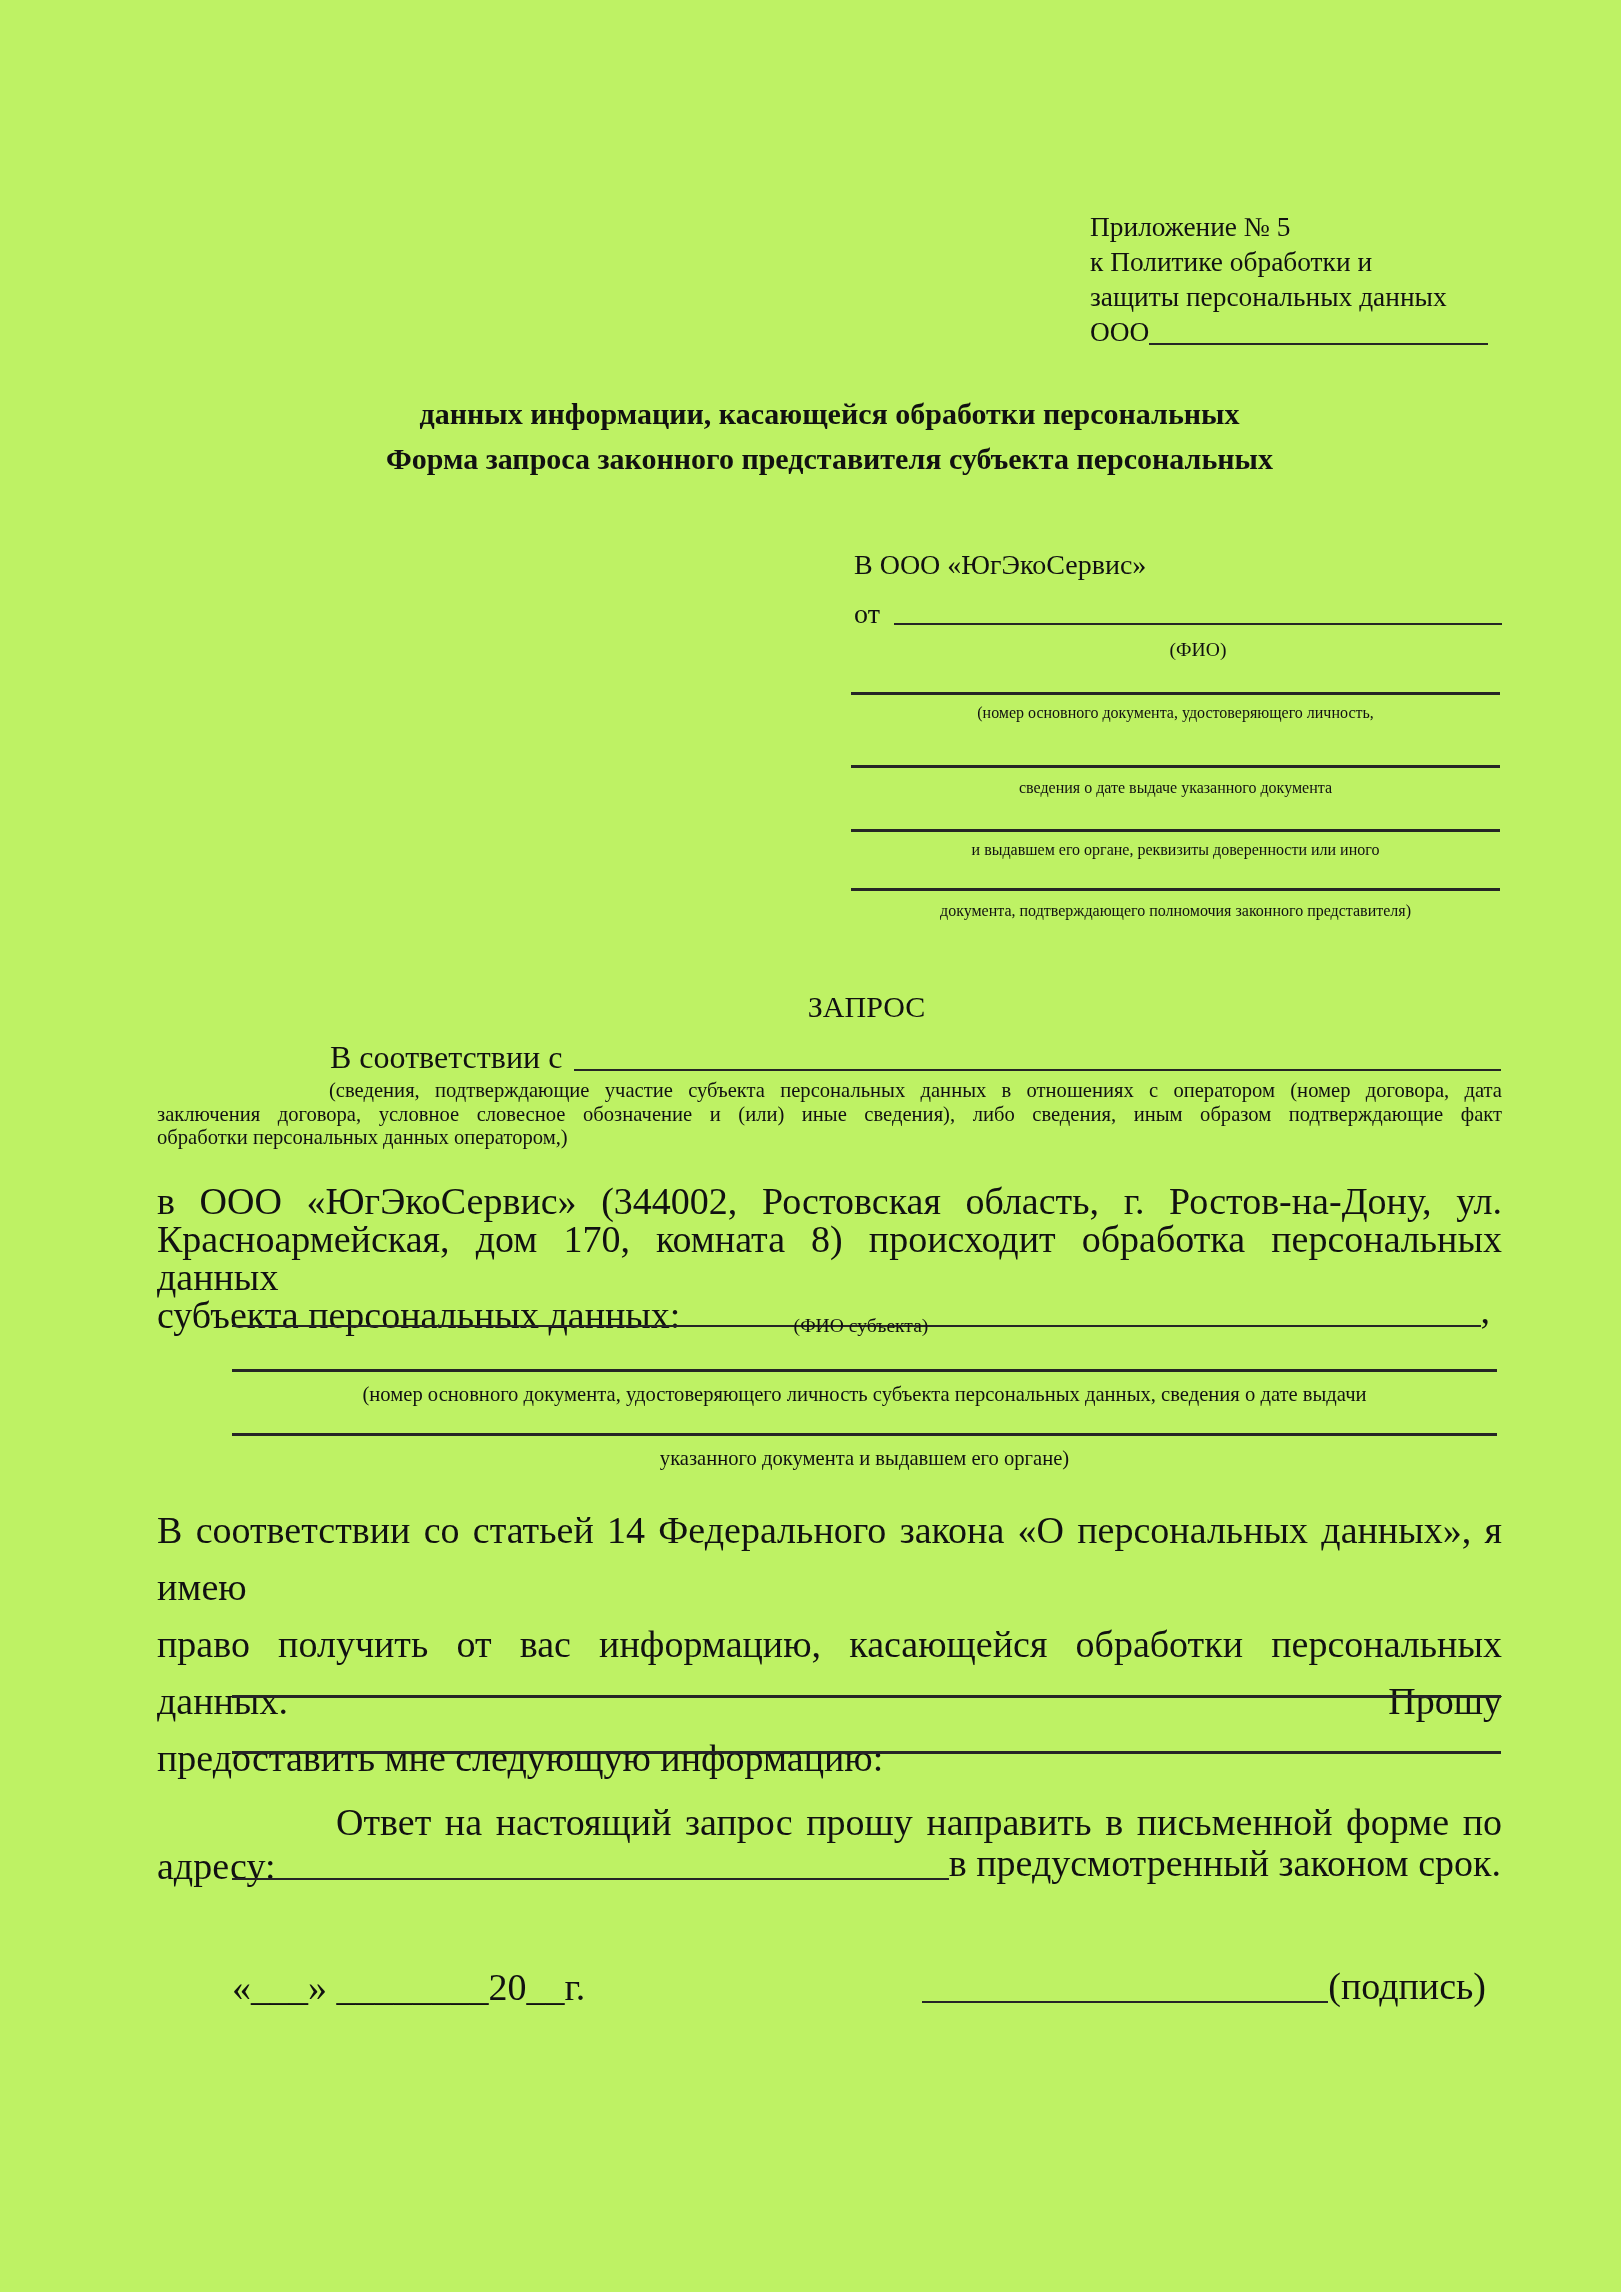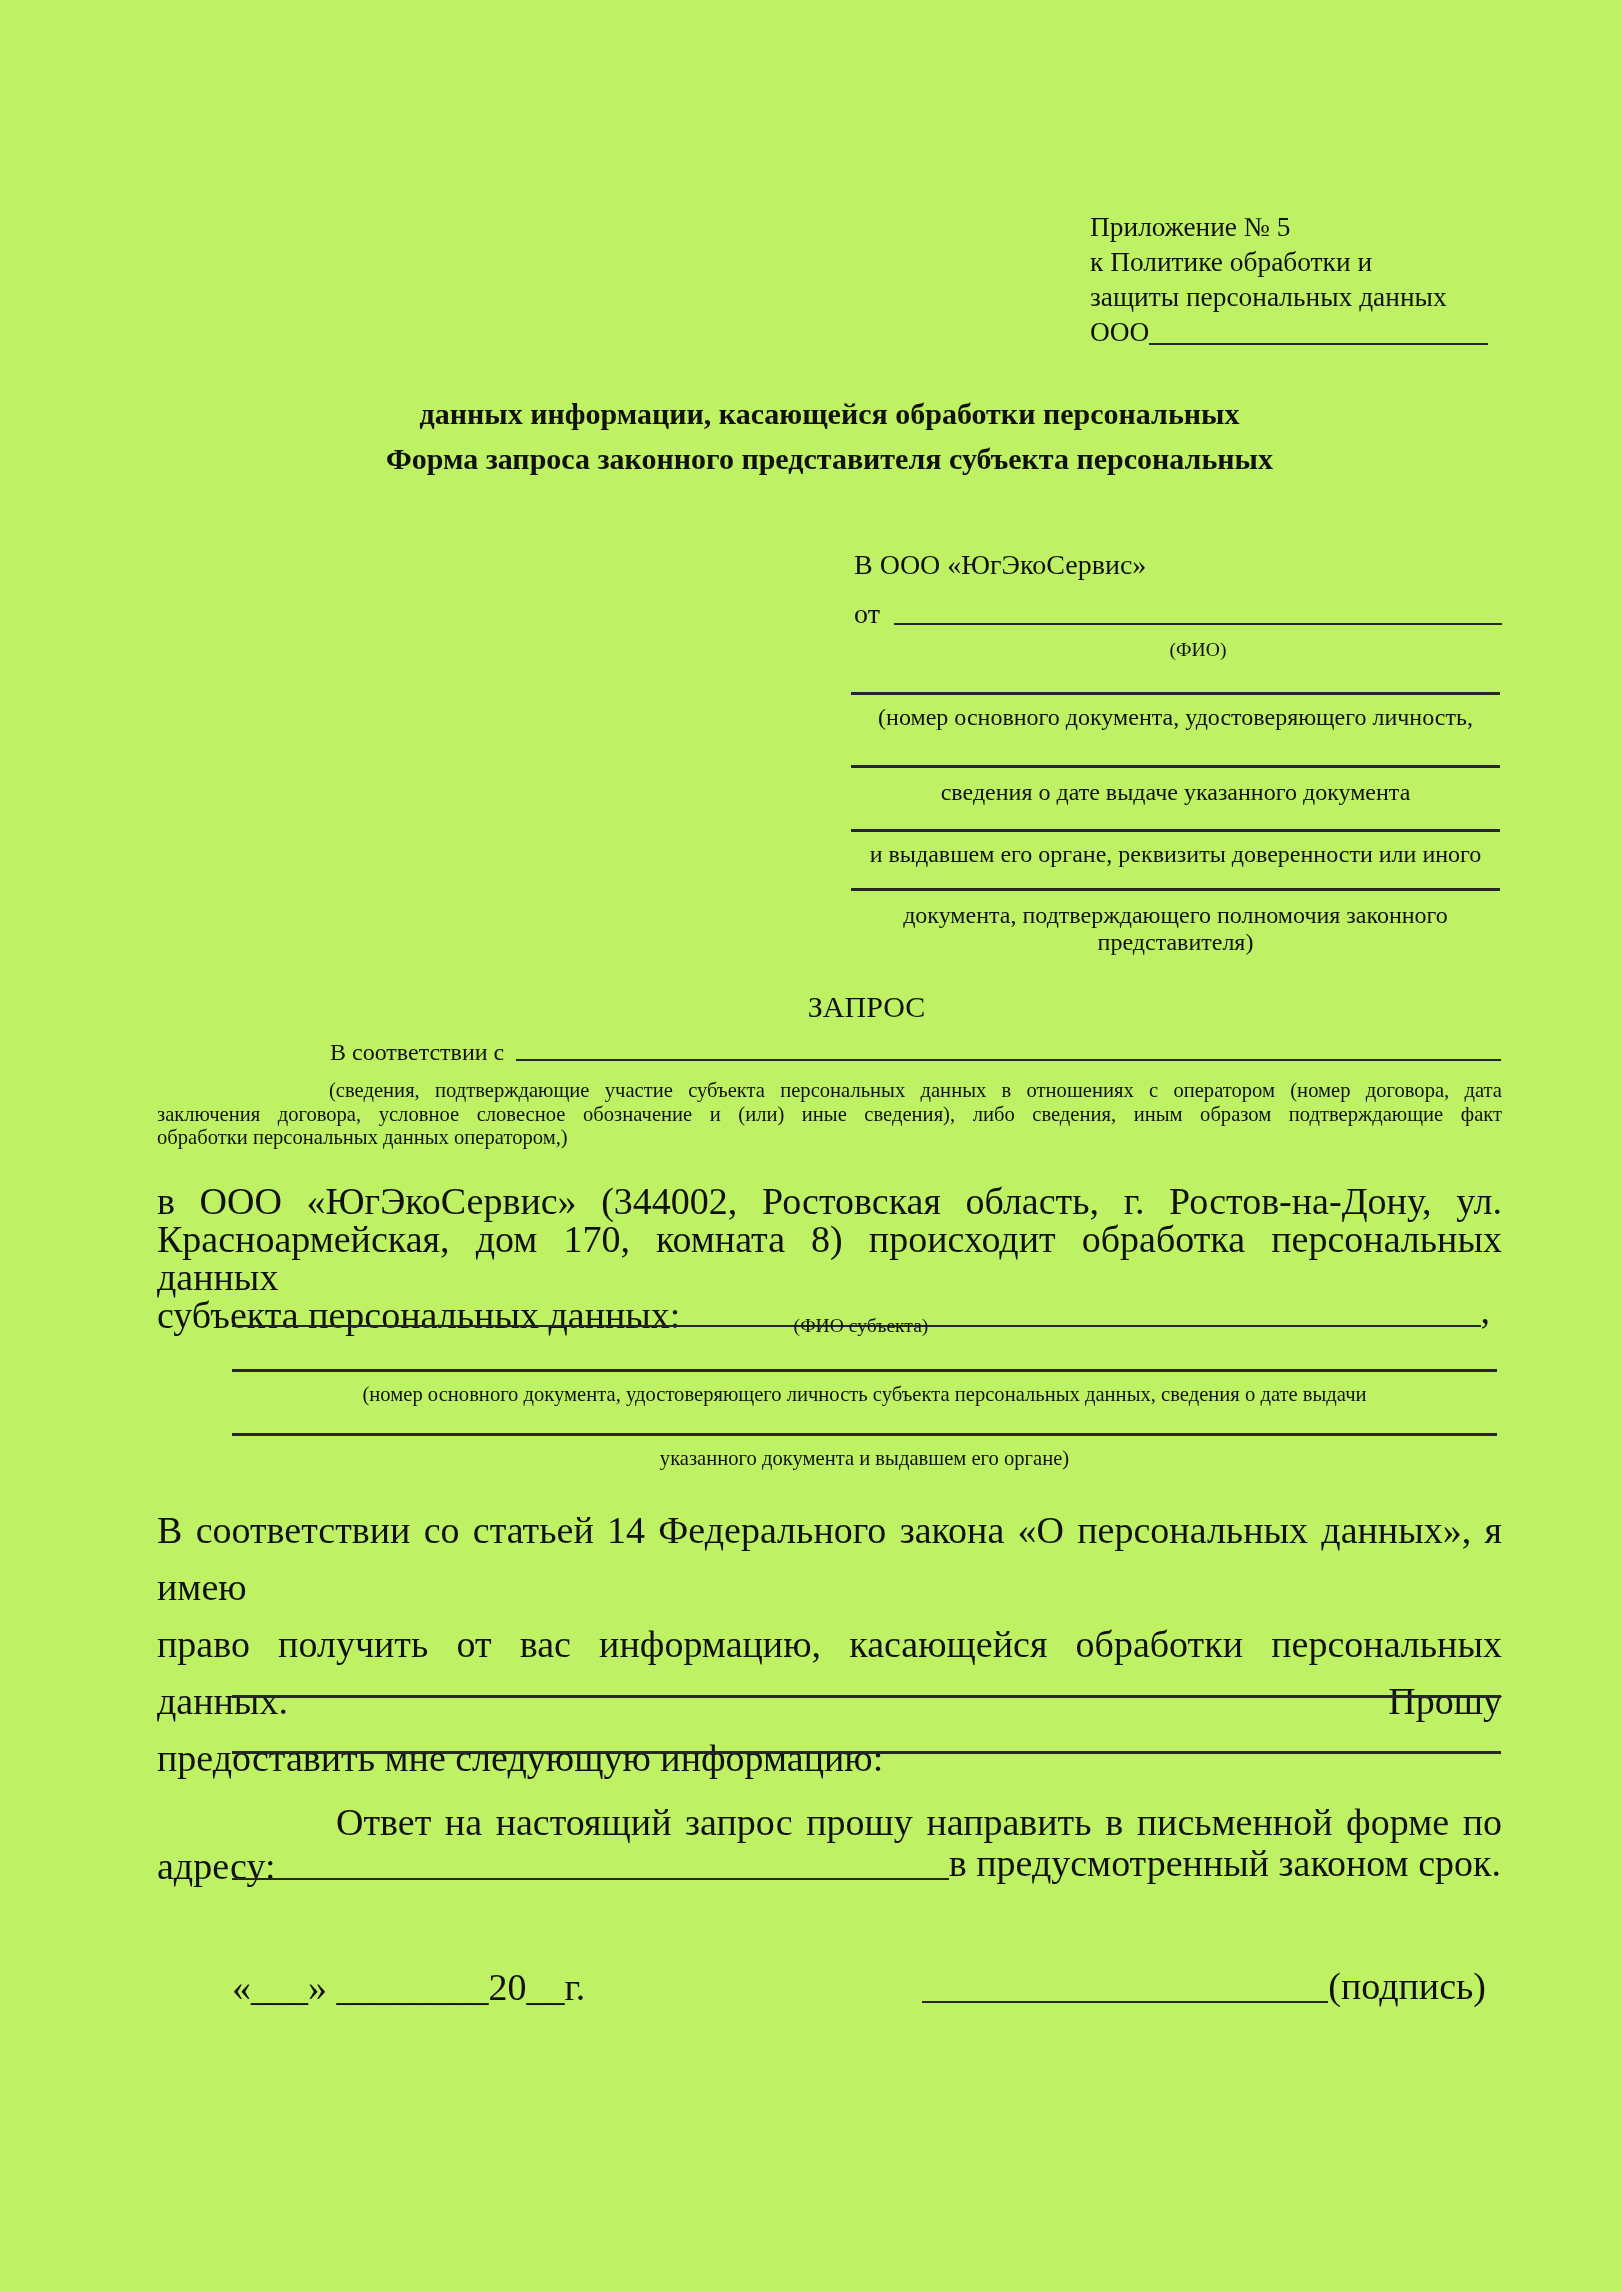--- a/index.html
+++ b/index.html
@@ -17,7 +17,7 @@
   .flexrow{display:flex;align-items:flex-end;}
   .fill-line{flex:1;border-bottom:2.9px solid #262626;margin-bottom:4.9px;height:0;}
   .caption{font-size:19.6px;text-align:center;color:#111;}
-  .caption-sm{font-size:24px;text-align:center;color:#111;}
+  .caption-sm{font-size:16px;text-align:center;color:#111;}
   .body-text{font-size:38px;margin-top:12px;}
   .just{text-align:justify;text-align-last:justify;}
   .appendix{font-size:27.4px;line-height:35px;width:414px;}

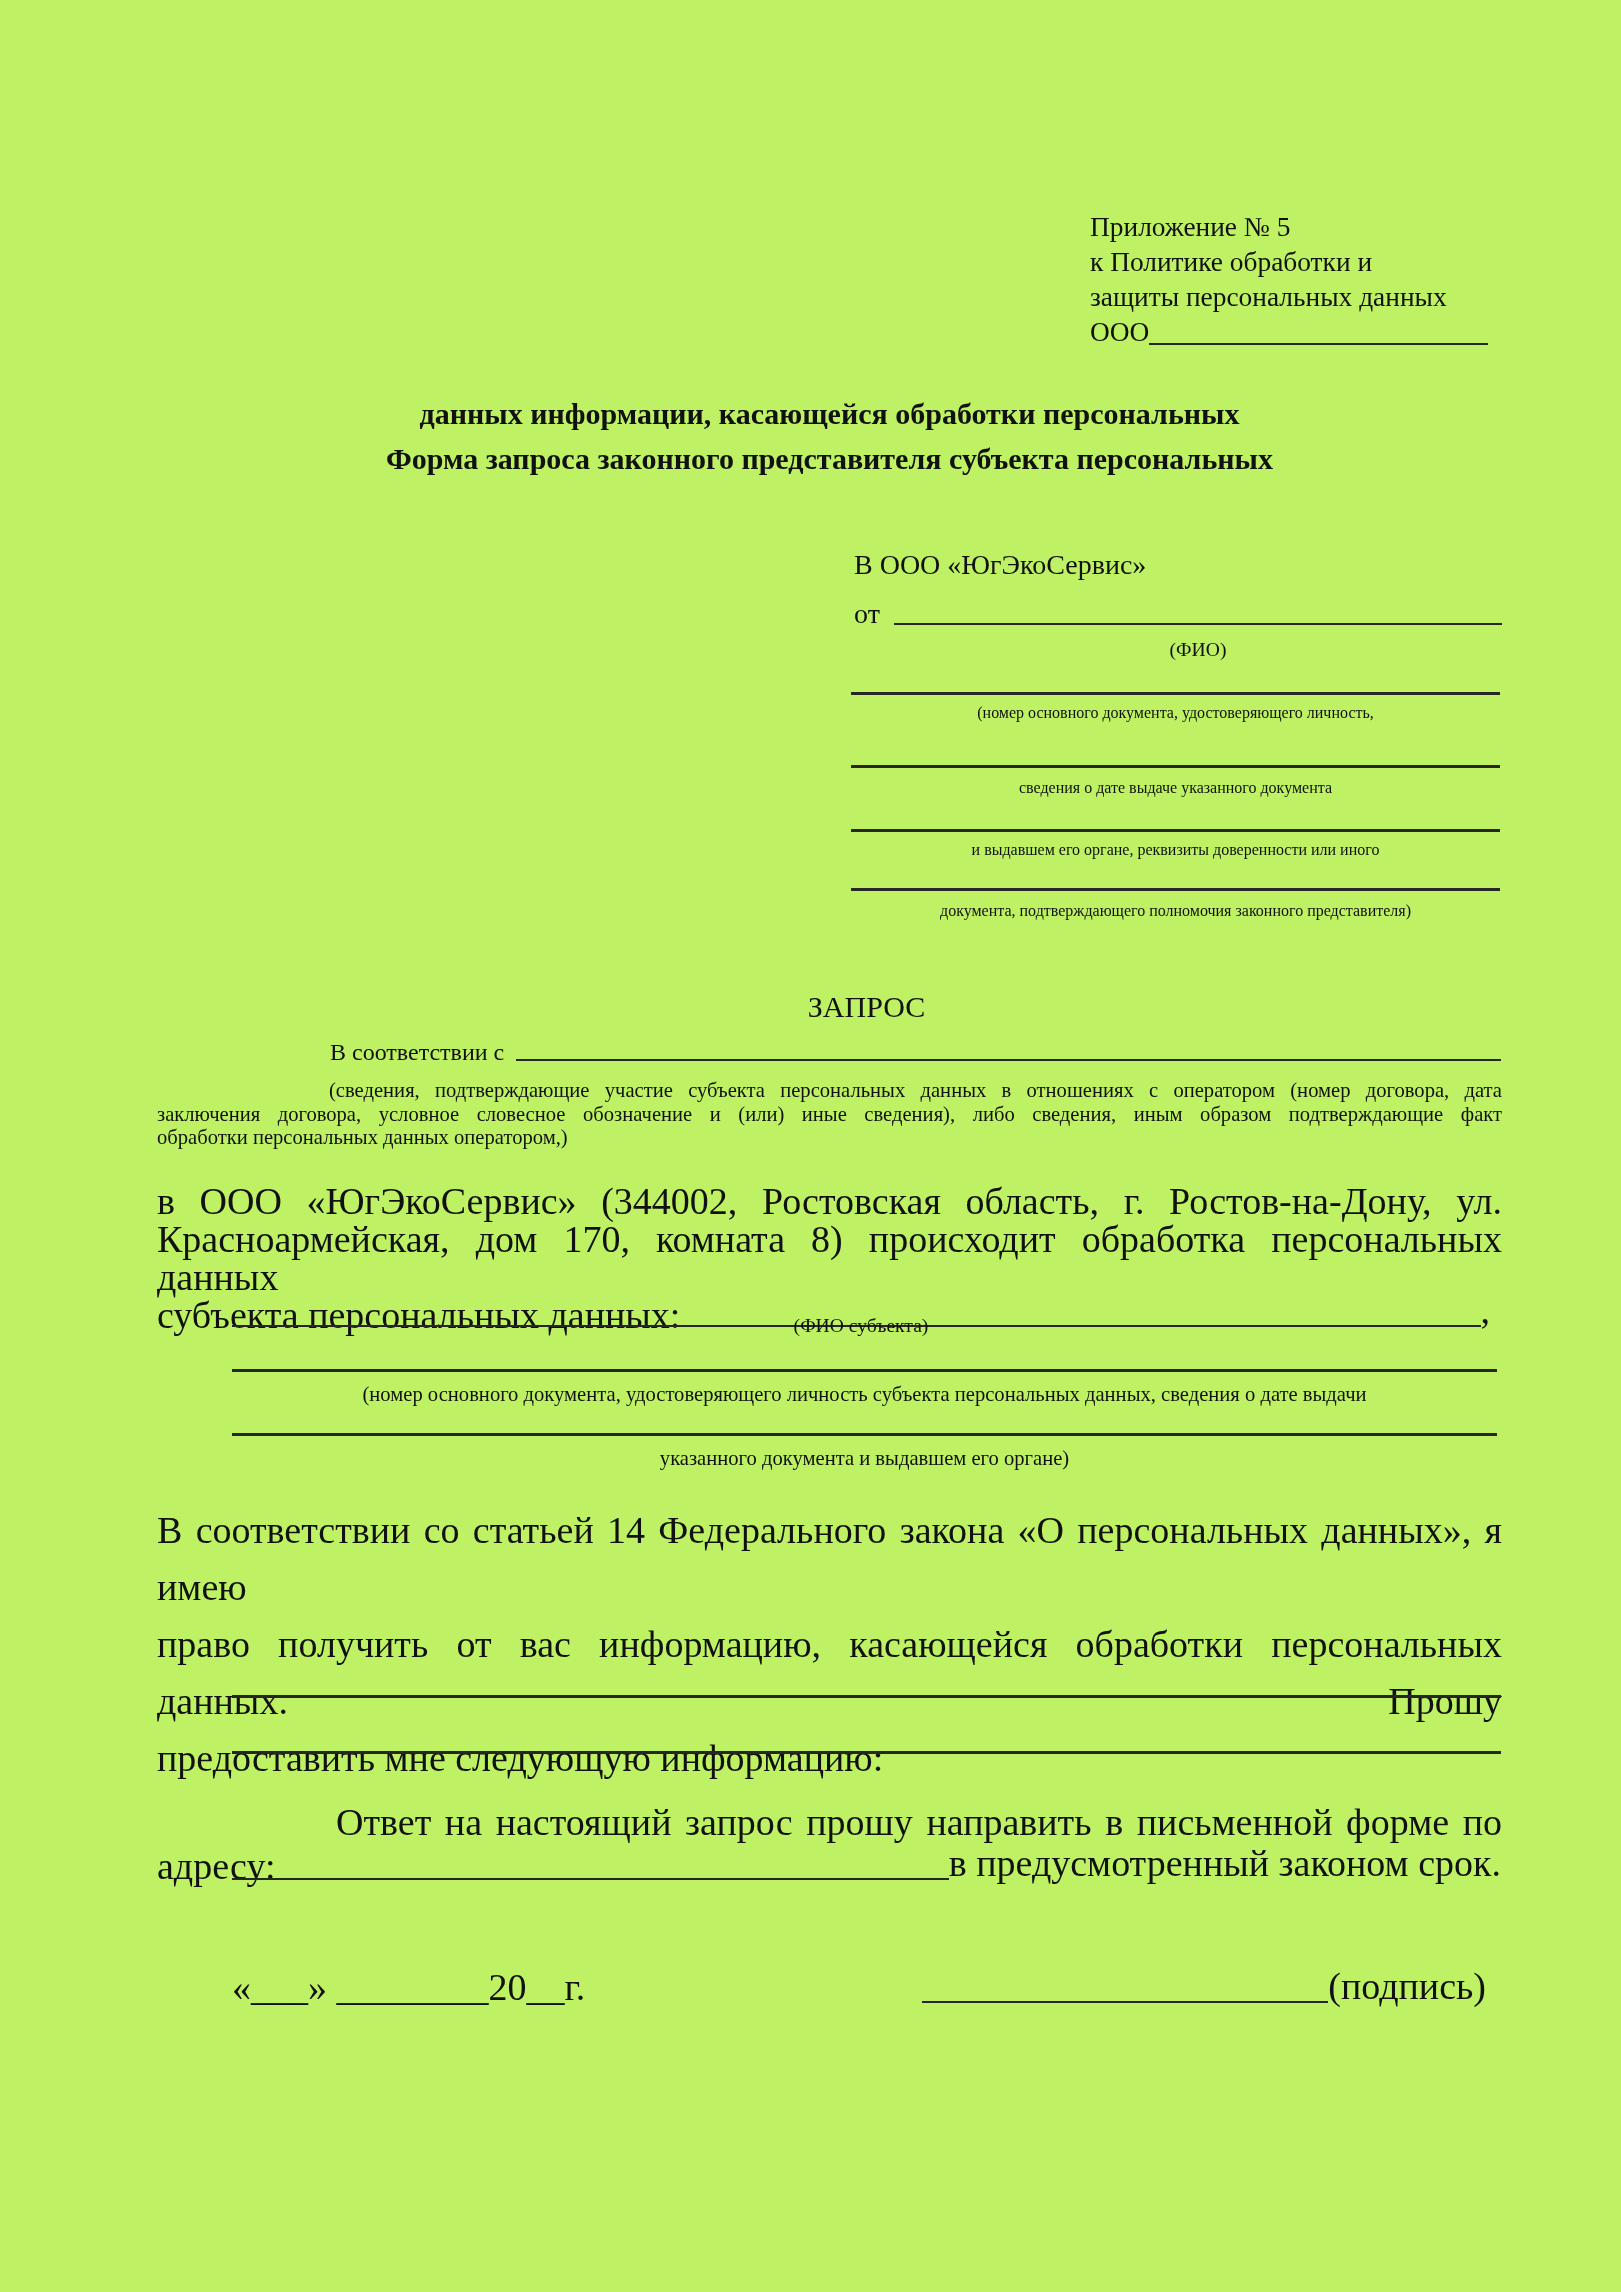--- a/index.html
+++ b/index.html
@@ -66,7 +66,7 @@
 
   <div class="abs" style="left:232px;top:990px;width:1269px;text-align:center;font-size:30px;">ЗАПРОС</div>
 
-  <div class="abs flexrow" style="left:330px;top:1039px;width:1171px;font-size:24px;">
+  <div class="abs flexrow" style="left:330px;top:1039px;width:1171px;font-size:32px;">
     <span style="margin-right:11.8px;">В соответствии с</span>
     <span class="fill-line"></span>
   </div>

